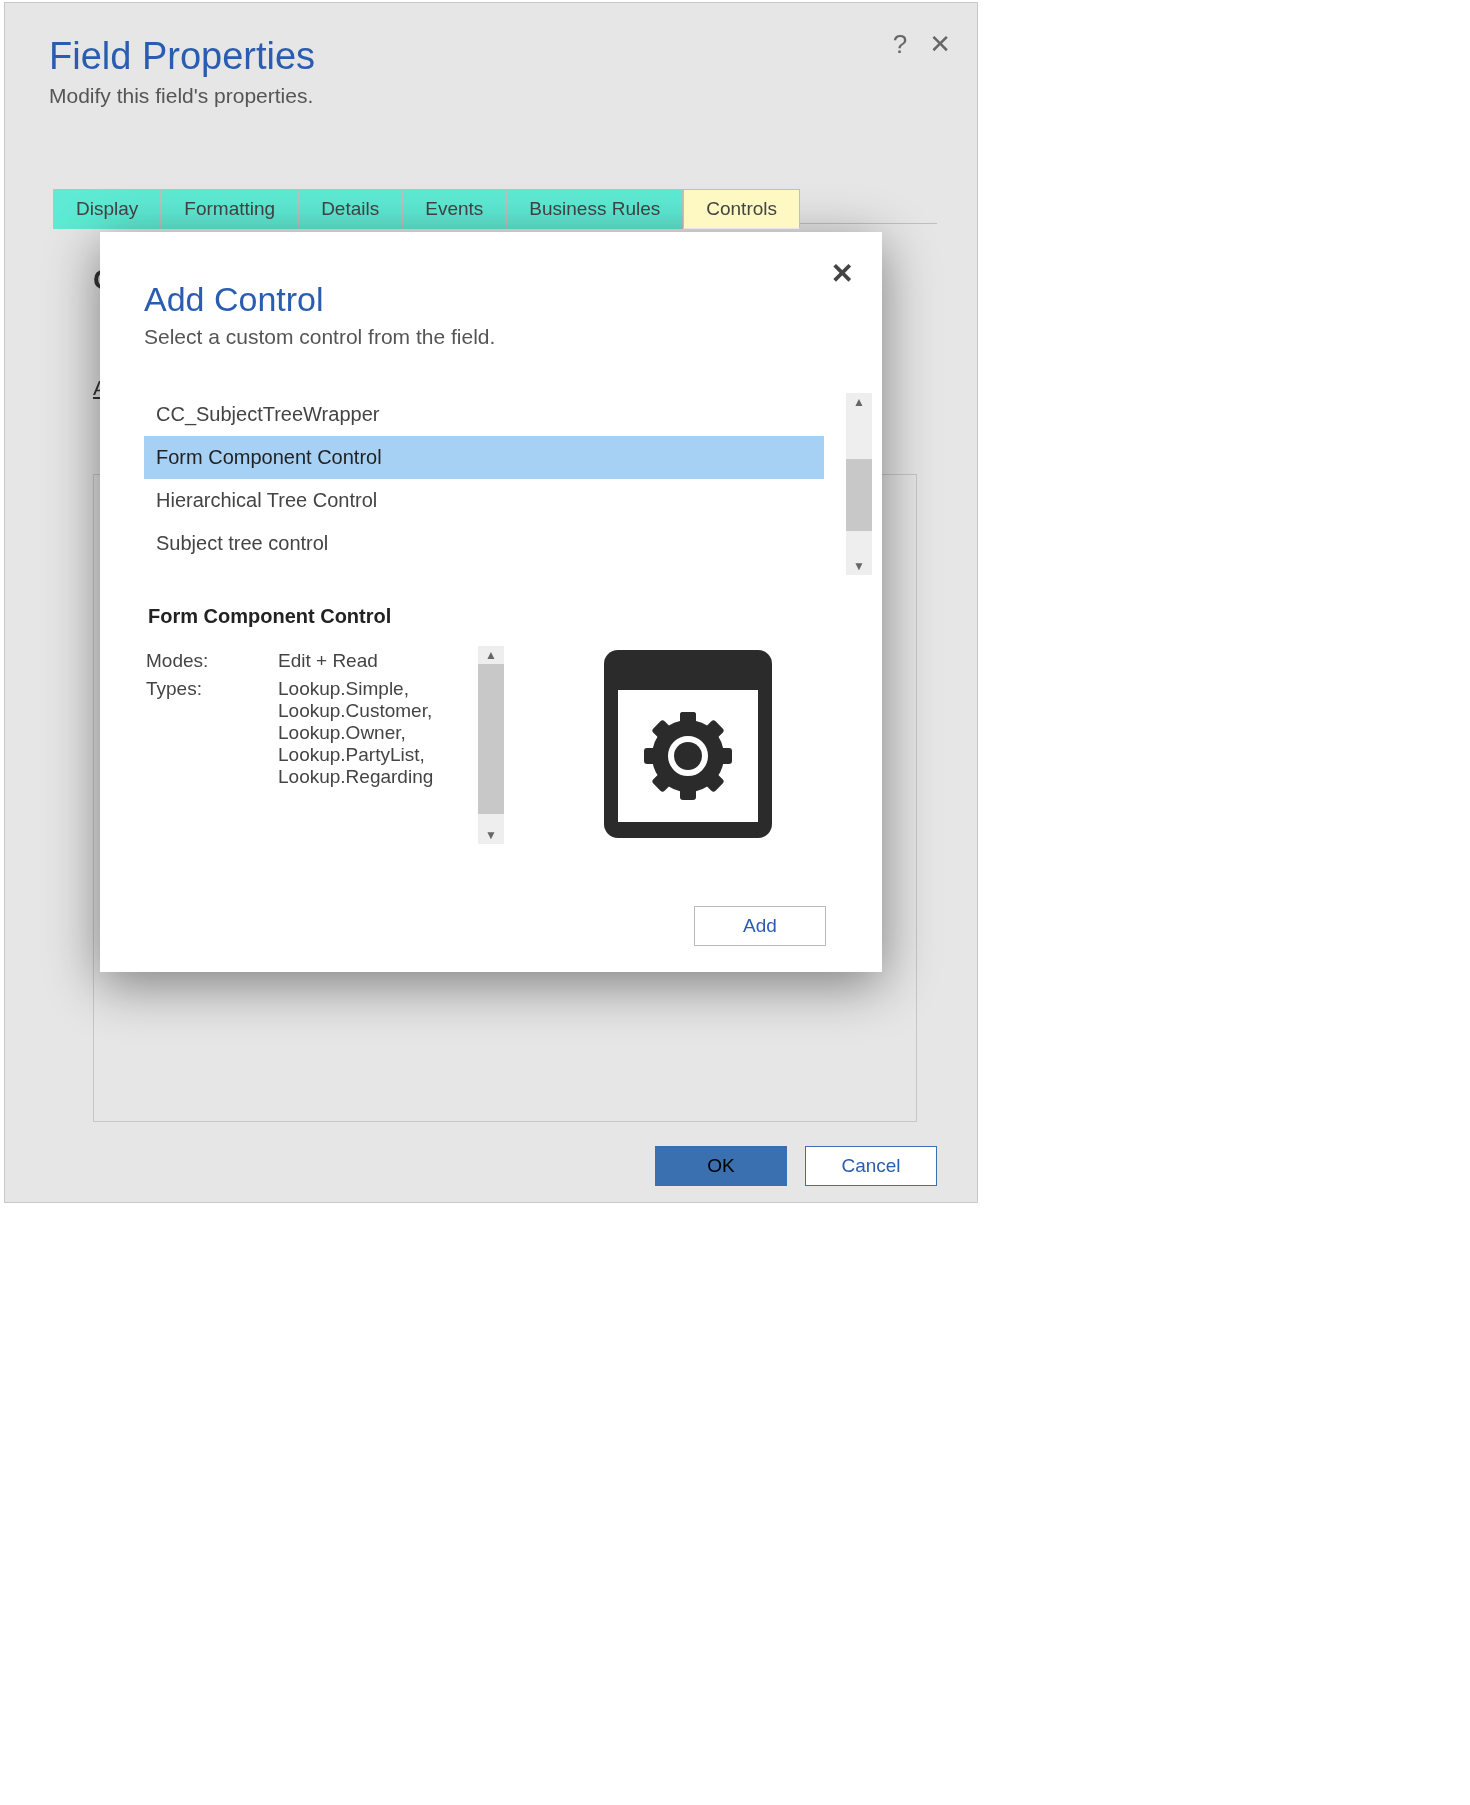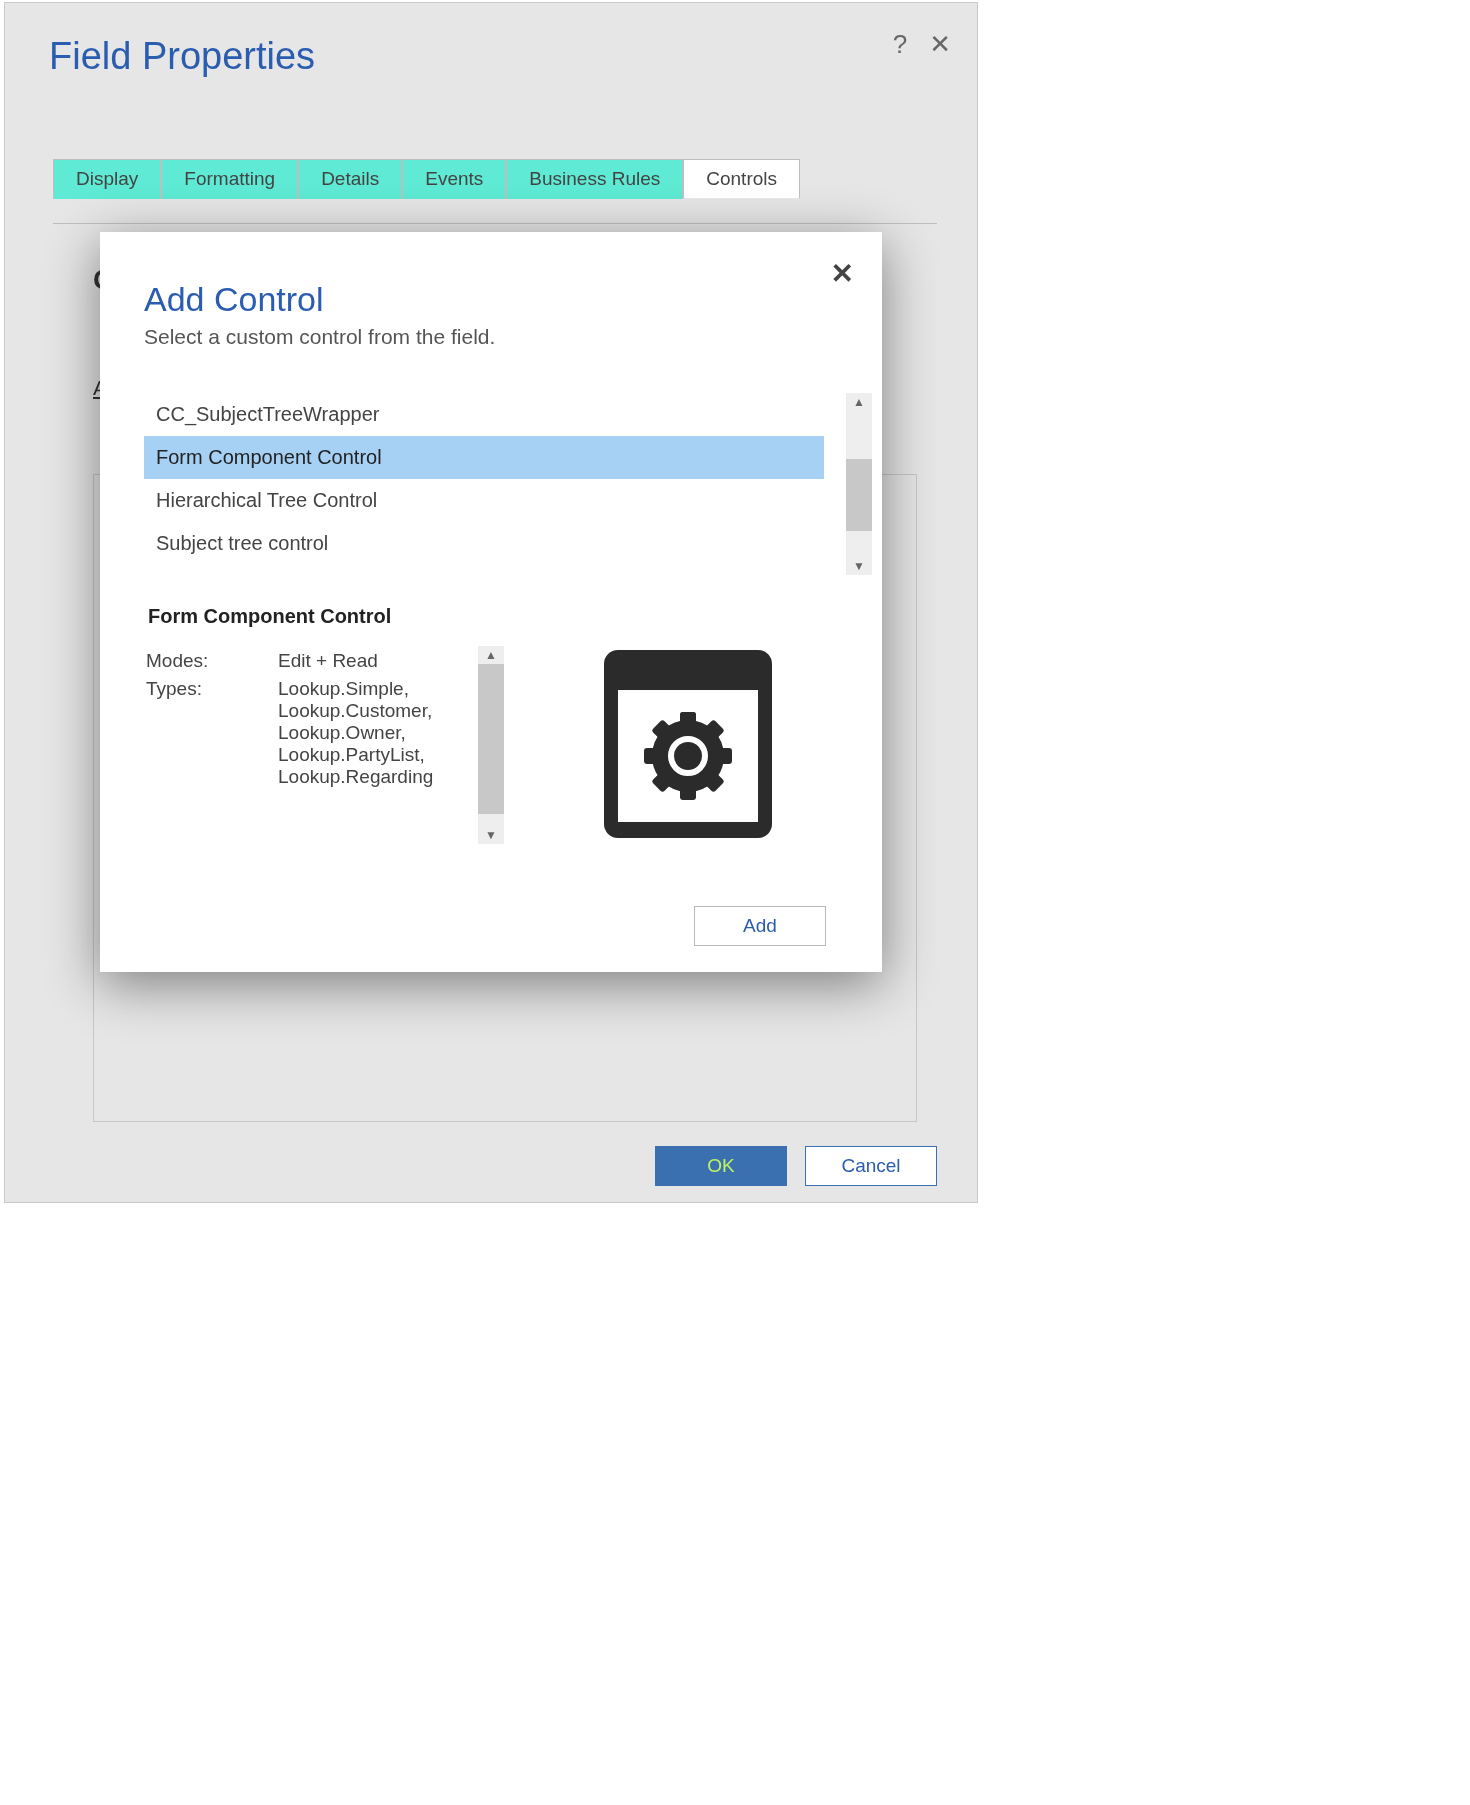--- a/index.html
+++ b/index.html
@@ -289,6 +289,7 @@
 
   <div class="fp-header">
     <h1 class="fp-title">Field Properties</h1>
+    <p class="fp-subtitle">Modify this field's properties.</p>
     <div class="fp-header-icons">
       <span class="icn">?</span>
       <span class="icn">✕</span>

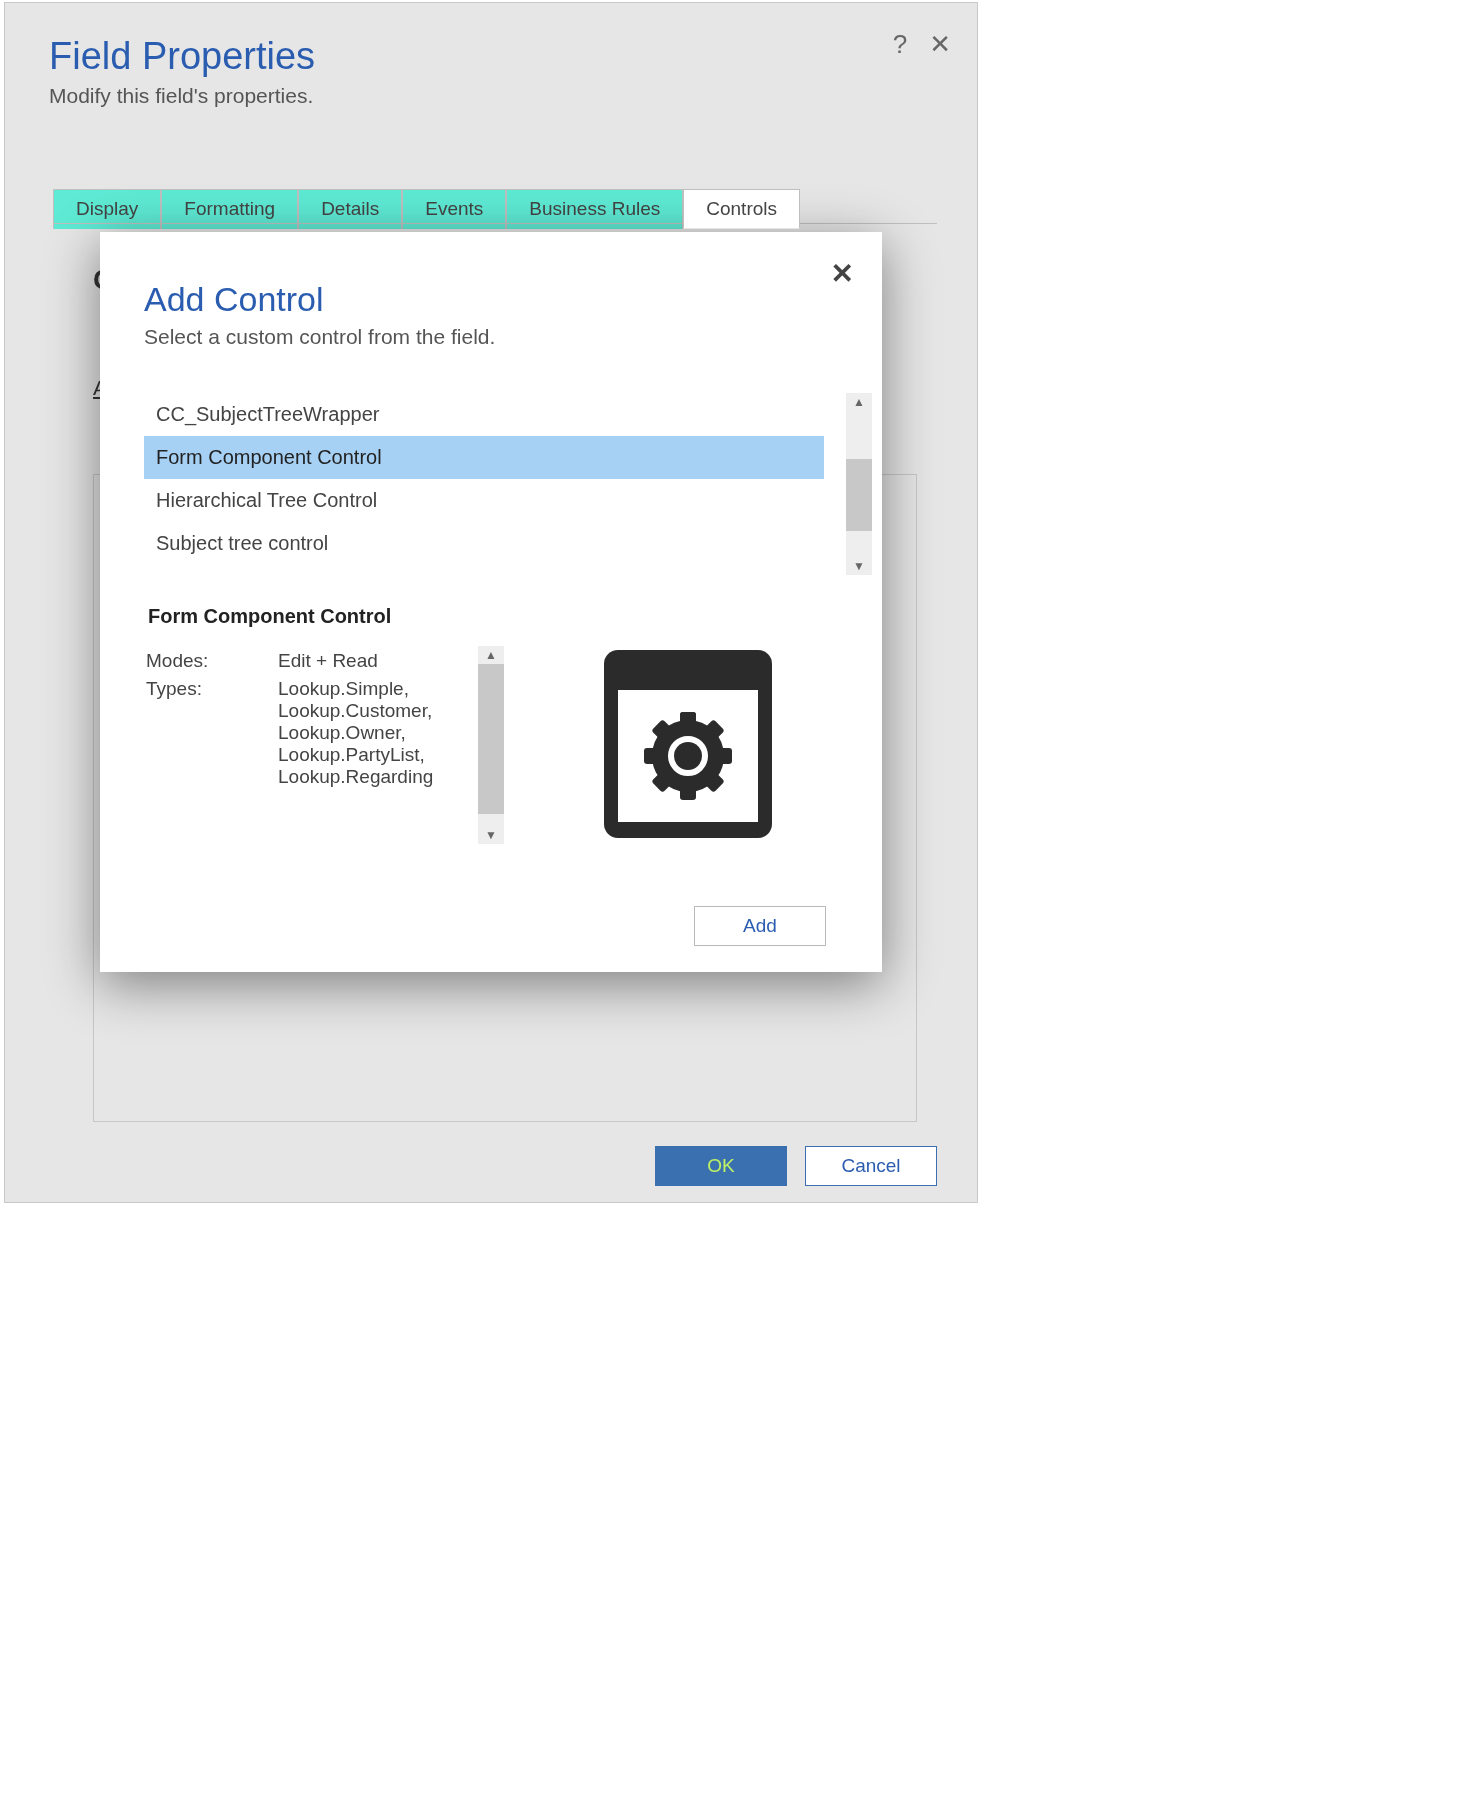--- a/index.html
+++ b/index.html
@@ -66,7 +66,7 @@
     top:1px;
   }
   .fp-tab.active{
-    background:#ffffff;
+    background:#fef9c3;
     border-bottom:1px solid #e6e6e6;
     z-index:2;
   }

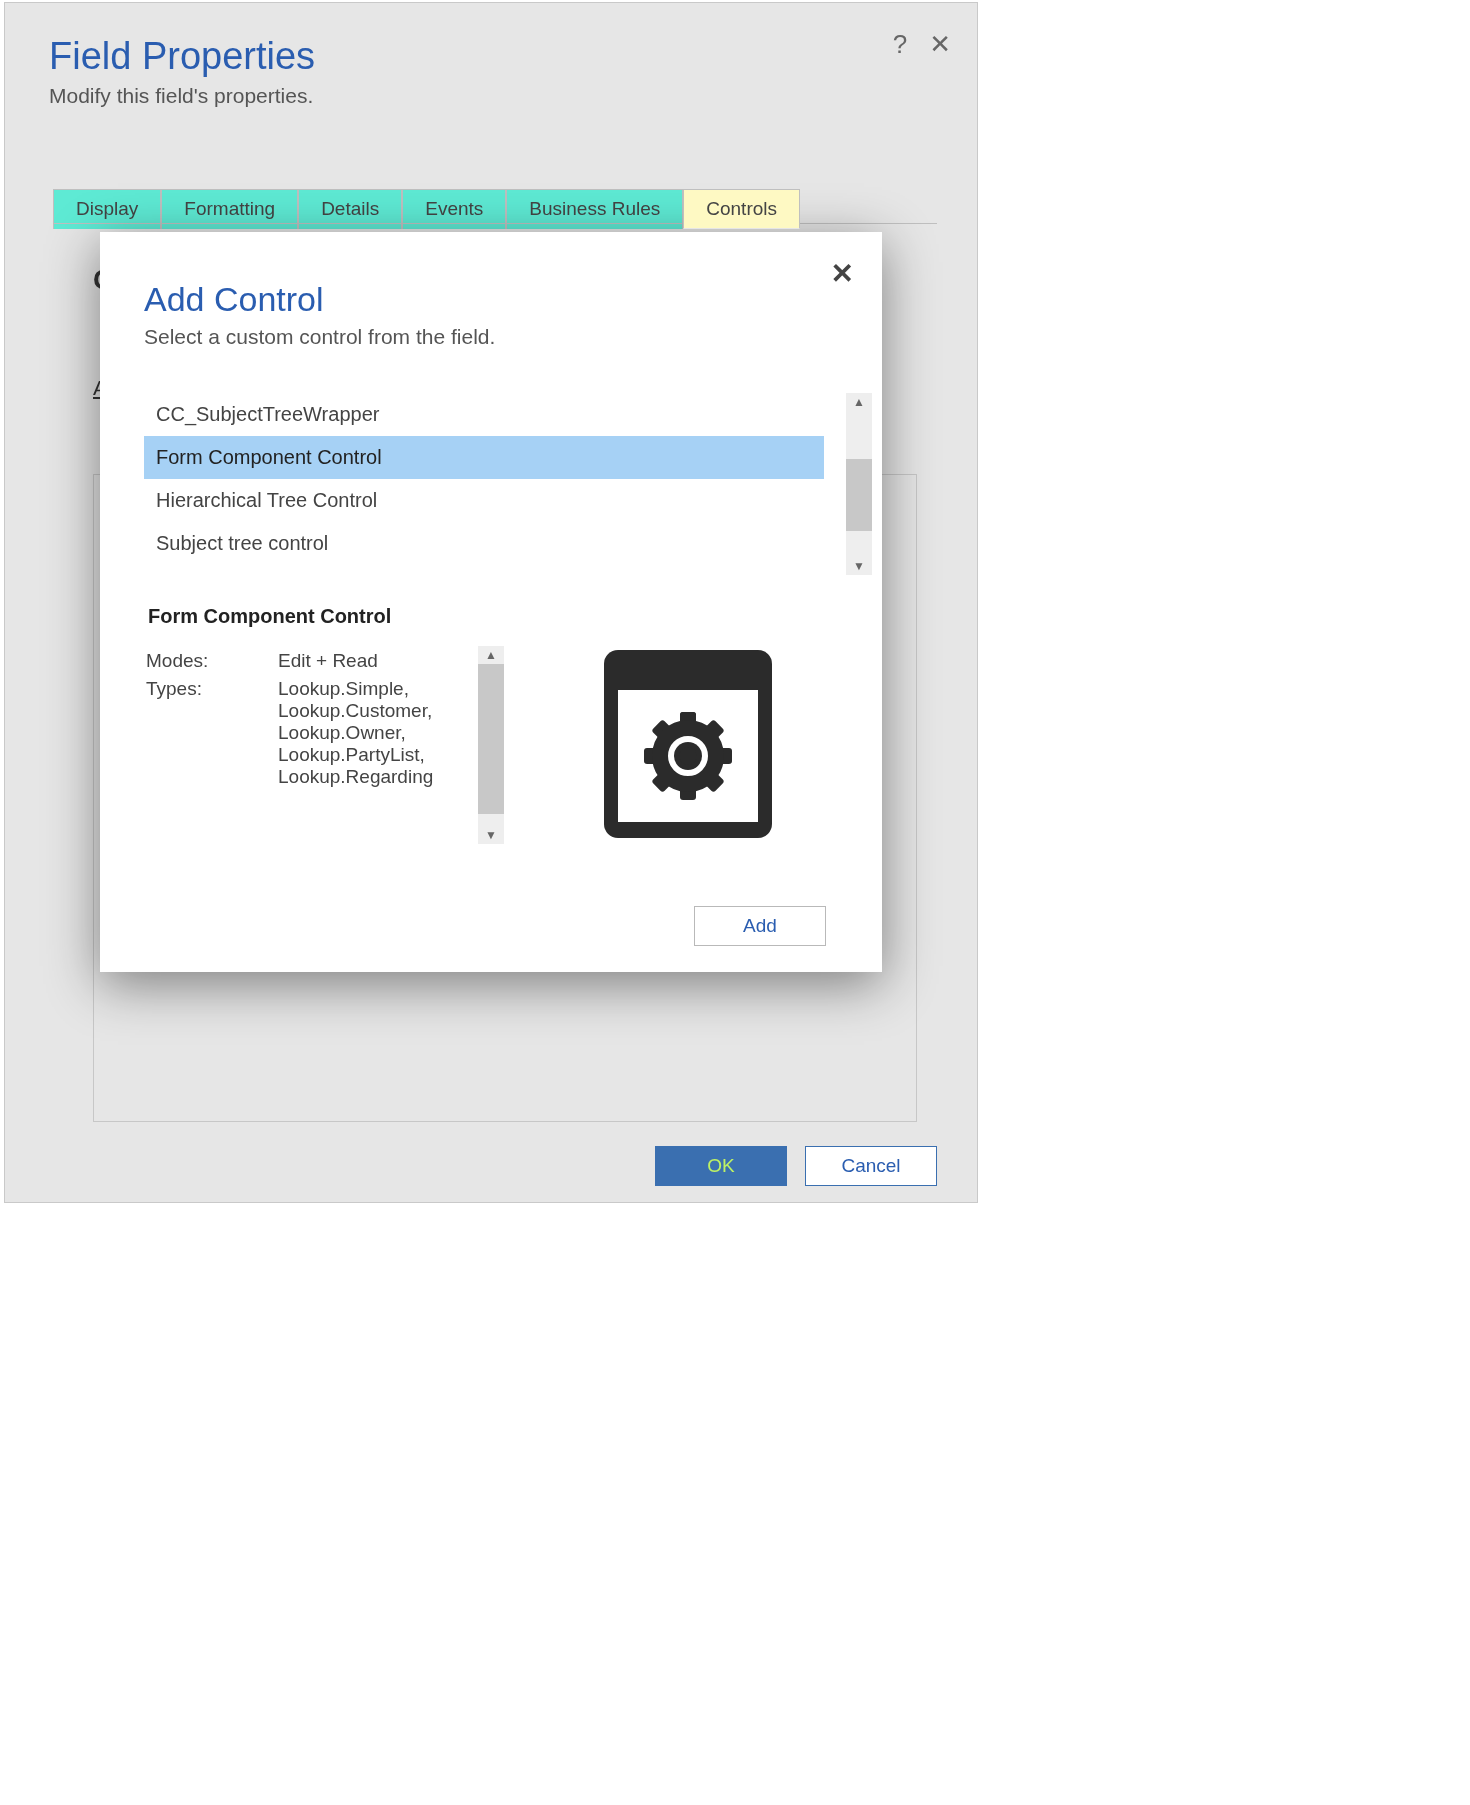--- a/index.html
+++ b/index.html
@@ -120,7 +120,7 @@
   }
   .btn.primary{
     background:#3a6fb0;
-    color:#bef264;
+    color:#000000;
     border-color:#3a6fb0;
     text-align:right;
   }

